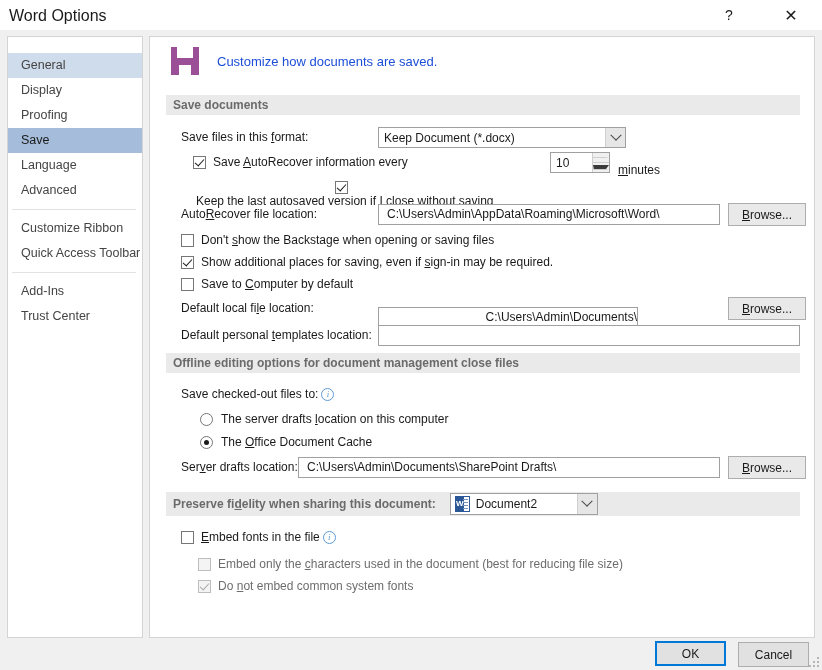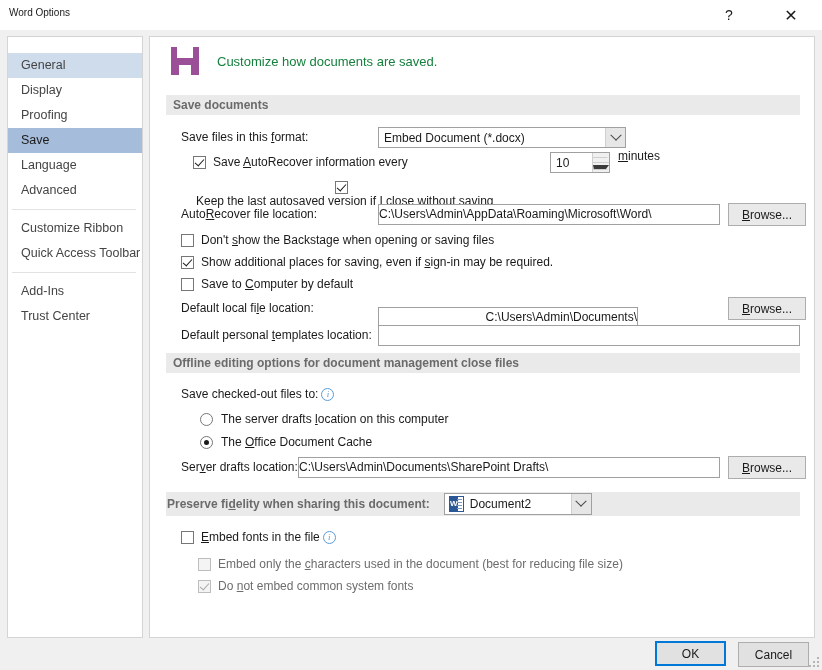--- a/index.html
+++ b/index.html
@@ -27,7 +27,7 @@
   .titlebar-text {
     position: absolute;
     left: 9px; top: 7px;
-    font-size: 10px;
+    font-size: 16px;
     color: #1a1a1a;
   }
   .tb-btn {

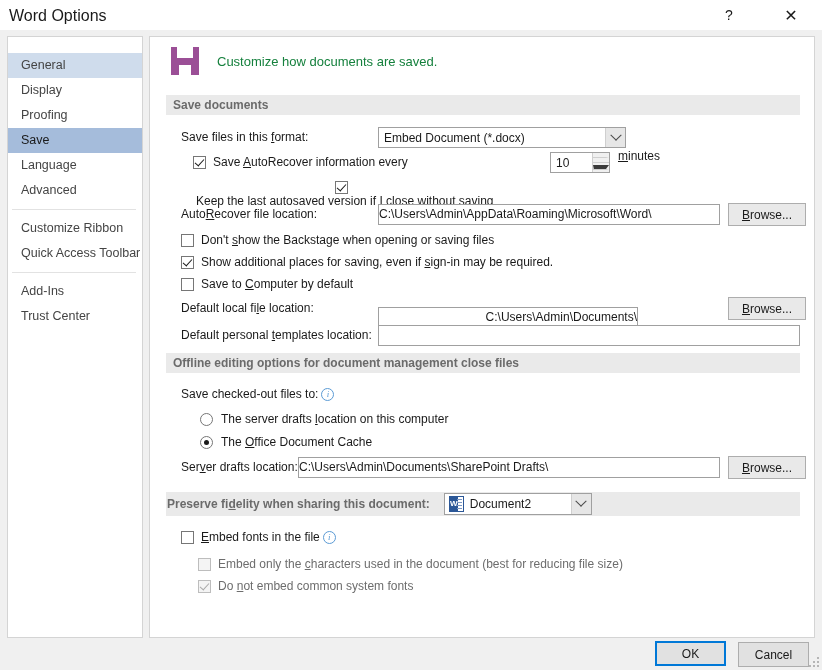--- a/index.html
+++ b/index.html
@@ -126,7 +126,7 @@
   .pane-head-text {
     margin-left: 18px;
     font-size: 13px;
-    color: #15803d;
+    color: #1d4ed8;
   }
 
   .section-head {

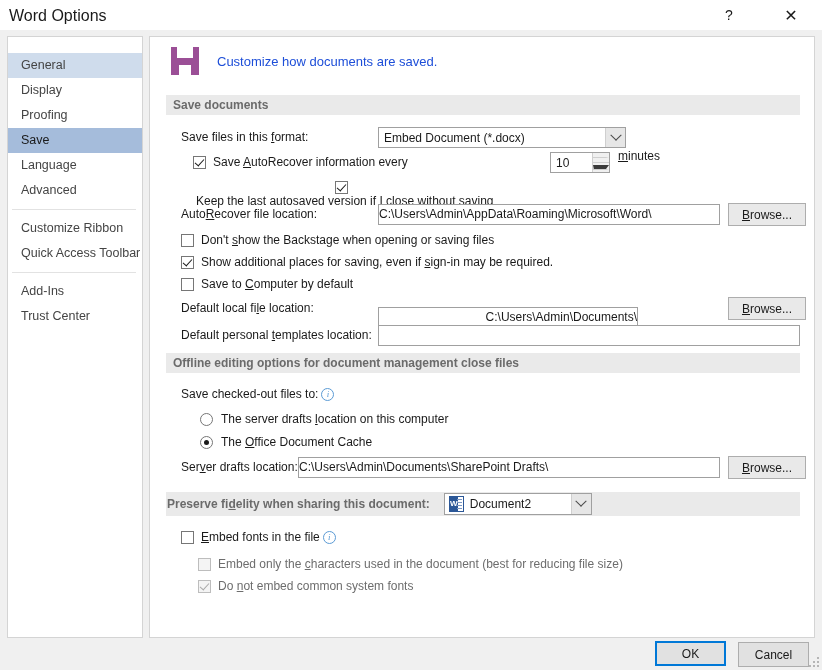--- a/index.html
+++ b/index.html
@@ -429,7 +429,7 @@
       <span class="lbl"><span>Save files in this </span><u>f</u><span>ormat:</span></span>
     </div>
     <div class="combo" style="position:absolute; left:228px; top:90px; width:248px;">
-      <div class="val">Embed Document (*.docx)</div>
+      <div class="val">Keep Document (*.docx)</div>
       <div class="arrow">
           <div class="chev"></div>
         </div>

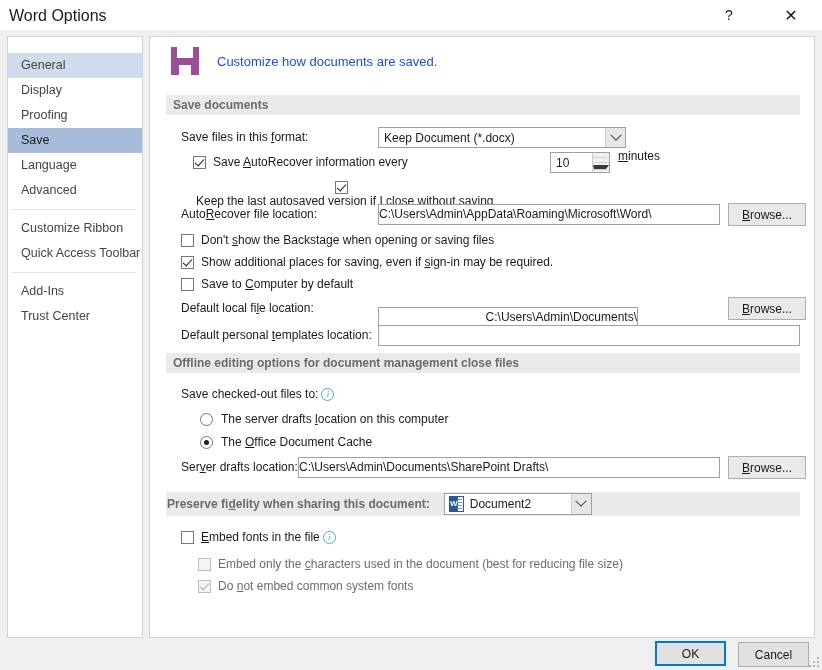--- a/index.html
+++ b/index.html
@@ -450,7 +450,7 @@
           </div>
       </div>
     </div>
-    <div class="row" style="left:468px; top:112px;">
+    <div class="row" style="left:468px; top:126px;">
       <span class="lbl"><u>m</u><span>inutes</span></span>
     </div>
 

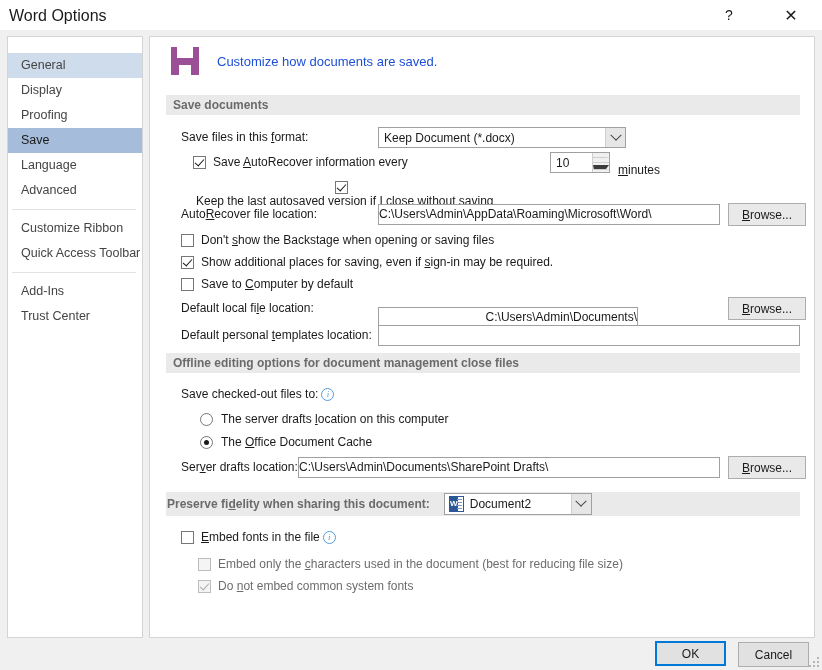--- a/index.html
+++ b/index.html
@@ -214,7 +214,7 @@
     font-size: 12px;
     color: #1a1a1a;
     line-height: 19px;
-    padding-left: 0;
+    padding-left: 8px;
     overflow: hidden;
     white-space: nowrap;
   }

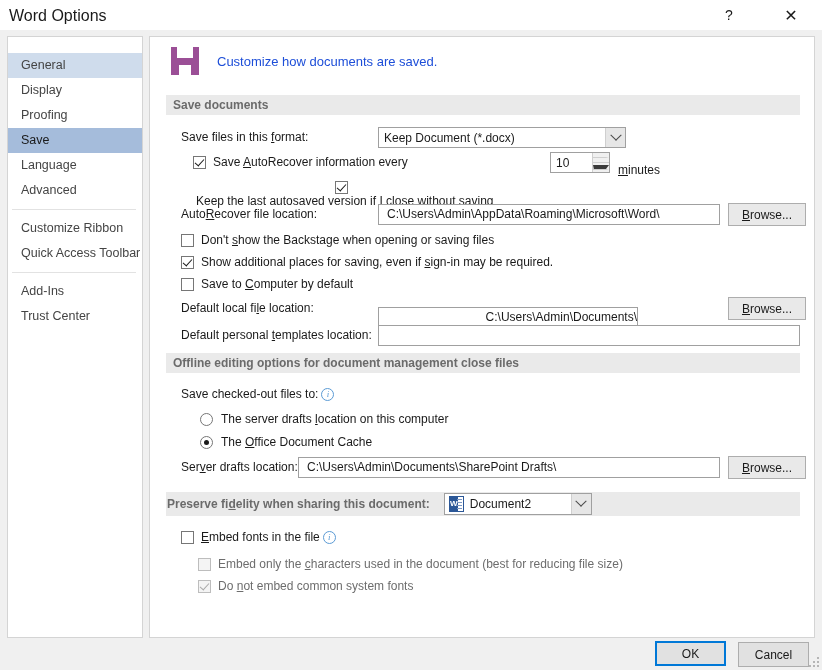--- a/index.html
+++ b/index.html
@@ -146,7 +146,7 @@
   .section-head.inline {
     display: flex;
     align-items: center;
-    padding-left: 1px;
+    padding-left: 7px;
   }
 
   .row {

